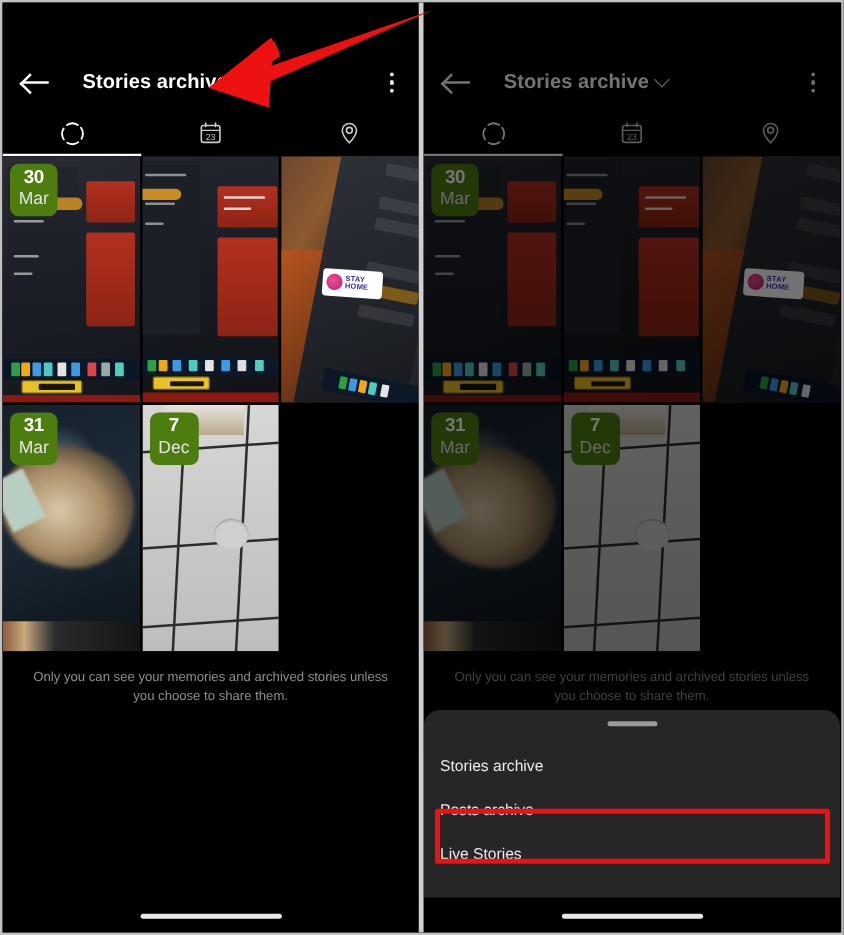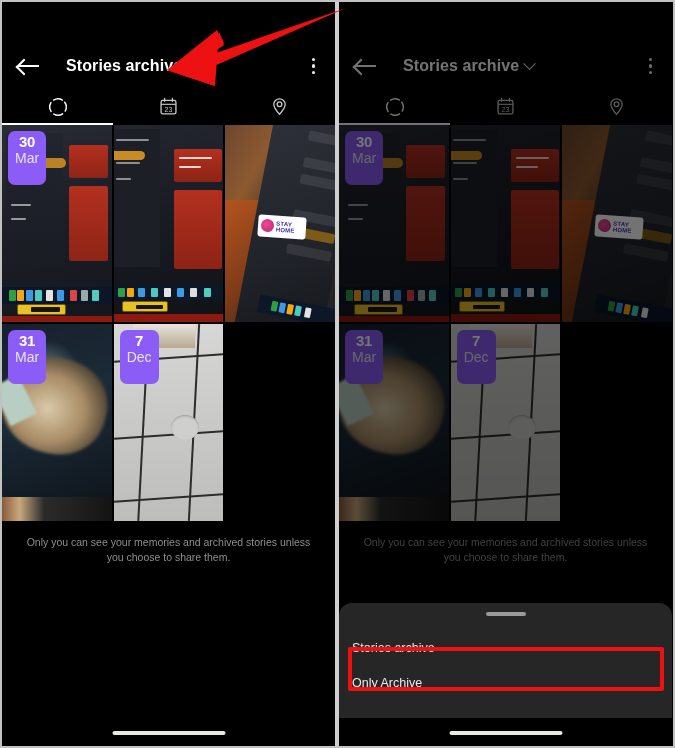--- a/index.html
+++ b/index.html
@@ -137,9 +137,9 @@
   .date-badge {
     position: absolute;
     top: 6px; left: 6px;
-    background: #8b5cf6;
+    background: #4d7c0f;
     border-radius: 7px;
-    padding: 3px 7px 20px;
+    padding: 3px 7px 8px;
     text-align: center;
     line-height: 1;
     z-index: 4;

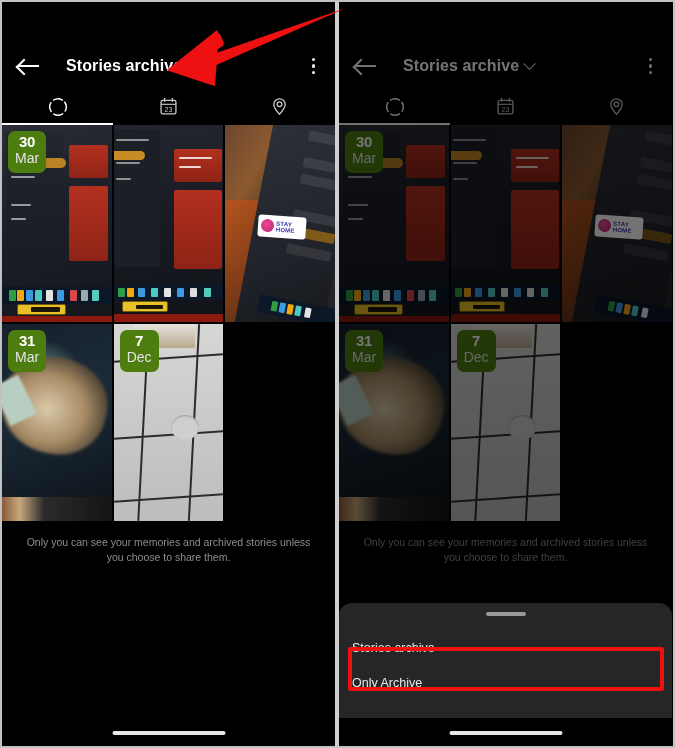--- a/index.html
+++ b/index.html
@@ -712,6 +712,9 @@
         <span>Stories archive</span>
       </div>
       <div class="sheet-item">
+        <span>Posts archive</span>
+      </div>
+      <div class="sheet-item">
         <span>Only Archive</span>
       </div>
       <div class="sheet-bottom-pad"></div>

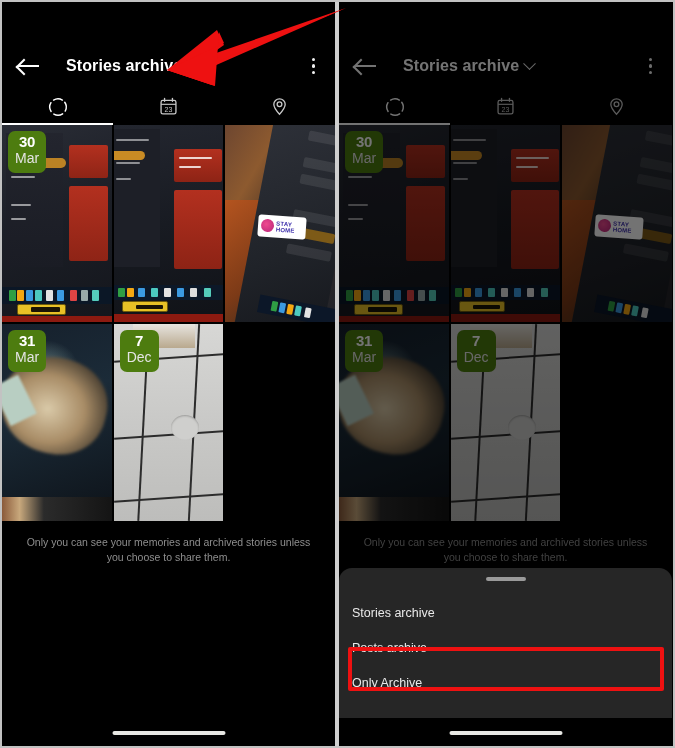--- a/index.html
+++ b/index.html
@@ -715,7 +715,7 @@
         <span>Posts archive</span>
       </div>
       <div class="sheet-item">
-        <span>Only Archive</span>
+        <span>Live Stories</span>
       </div>
       <div class="sheet-bottom-pad"></div>
     </div>

